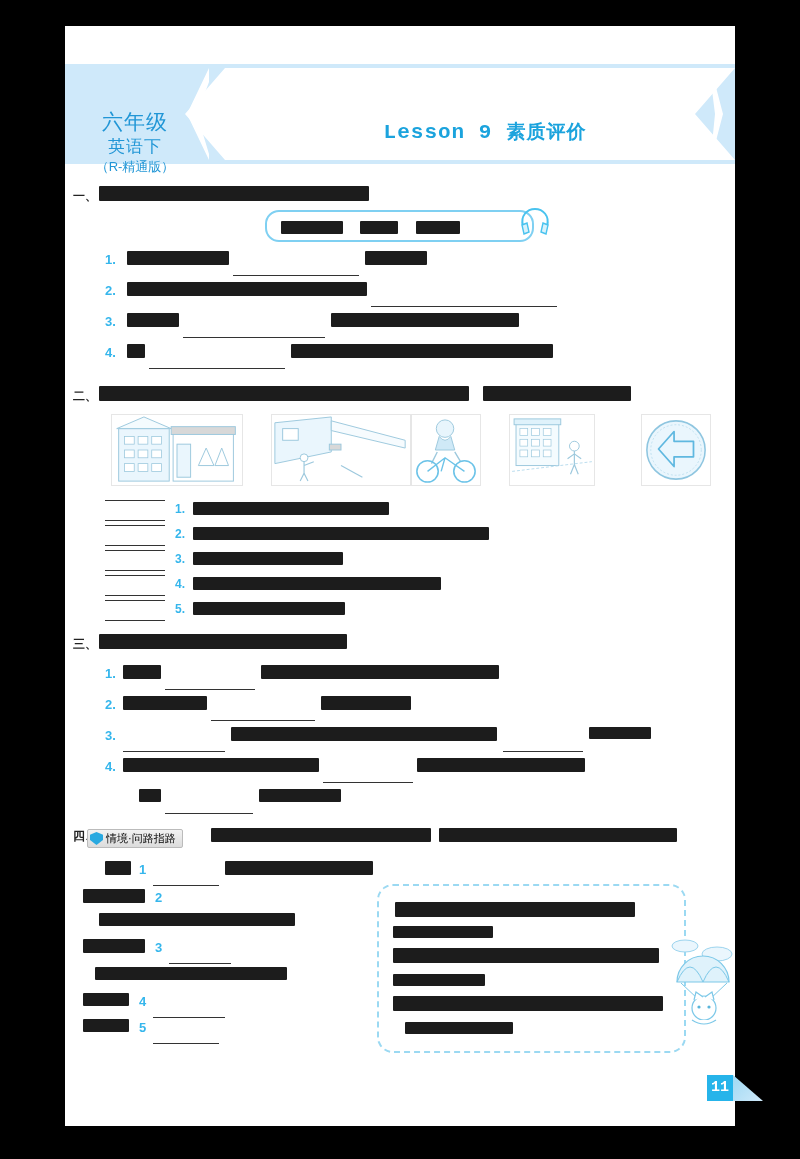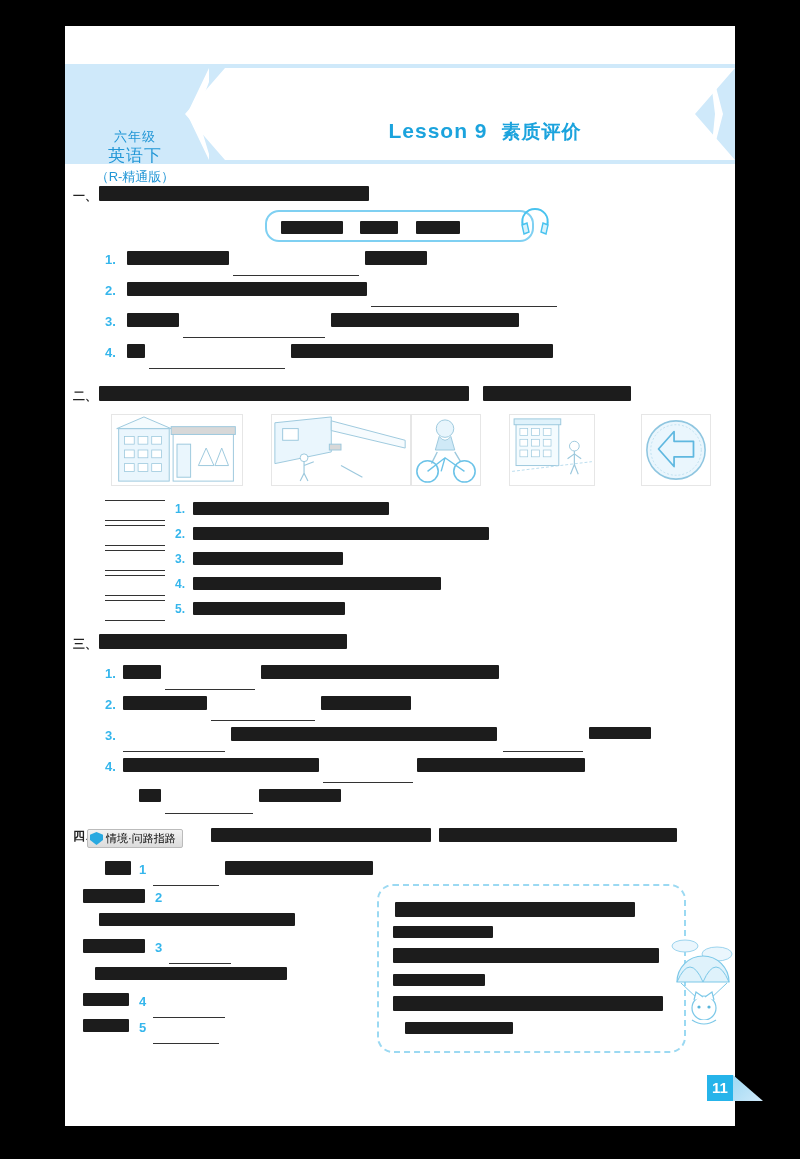--- a/index.html
+++ b/index.html
@@ -28,7 +28,7 @@
     position:absolute;left:18px;top:44px;width:104px;text-align:center;
     color:#2196d6;line-height:1.32;
   }
-  .grade .g1{font-size:13px;letter-spacing:1px;margin-top:20px;}
+  .grade .g1{font-size:21px;letter-spacing:1px;}
   .grade .g2{font-size:17px;letter-spacing:1px;}
   .grade .g3{font-size:13px;}
   .unit-line{

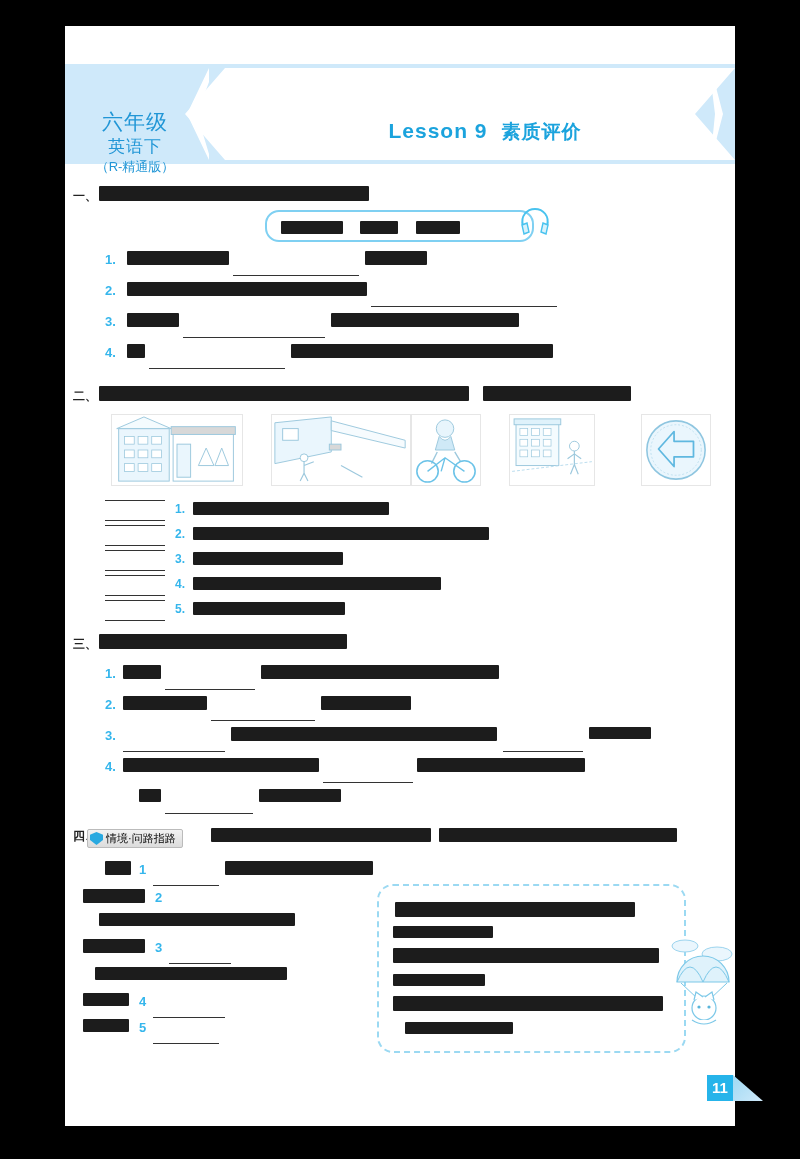--- a/index.html
+++ b/index.html
@@ -43,7 +43,7 @@
   }
   .lesson-line{
     position:absolute;left:210px;top:55px;width:420px;text-align:center;
-    color:#1ba3dd;font-size:21px;font-weight:bold;letter-spacing:1px;white-space:nowrap;
+    color:#1ba3dd;font-size:21px;font-weight:bold;letter-spacing:1px;white-space:nowrap;font-family:Liberation Mono, monospace;
   }
   .lesson-line .cn{font-size:19px;margin-left:14px;}
 

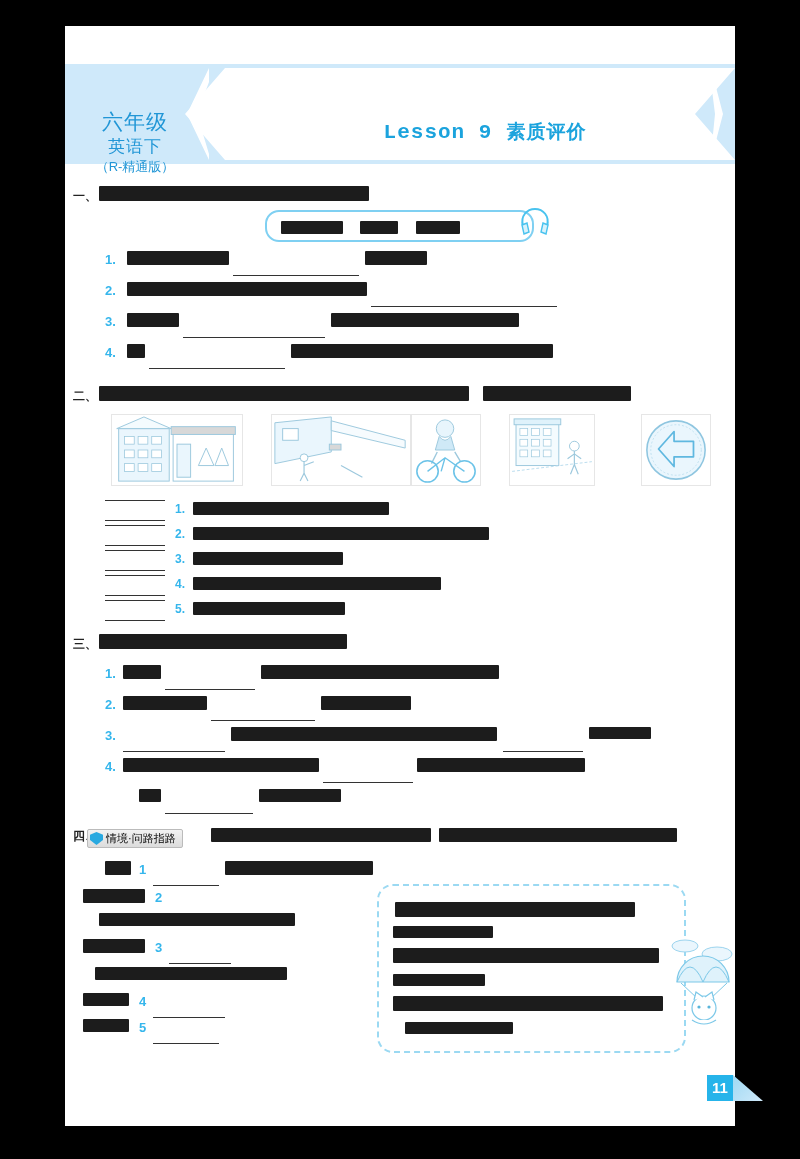--- a/index.html
+++ b/index.html
@@ -122,7 +122,7 @@
   .mascot{position:absolute;left:600px;top:112px;width:80px;height:90px;}
 
   .pagenum{
-    position:absolute;left:642px;top:1049px;width:56px;height:26px;
+    position:absolute;left:642px;top:1049px;width:56px;height:26px;font-family:Liberation Mono, monospace;
   }
   .pagenum .sq{position:absolute;left:0;top:0;width:26px;height:26px;background:#26b4ea;}
   .pagenum .tri{

